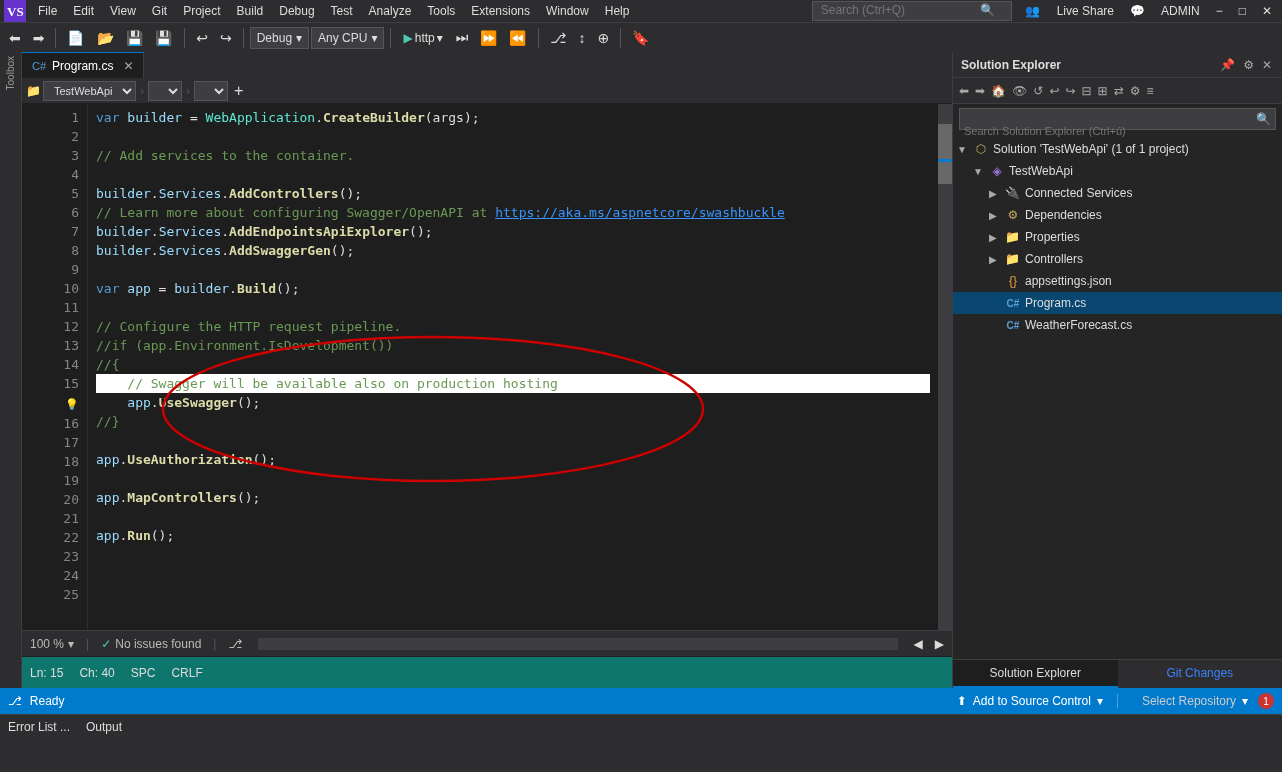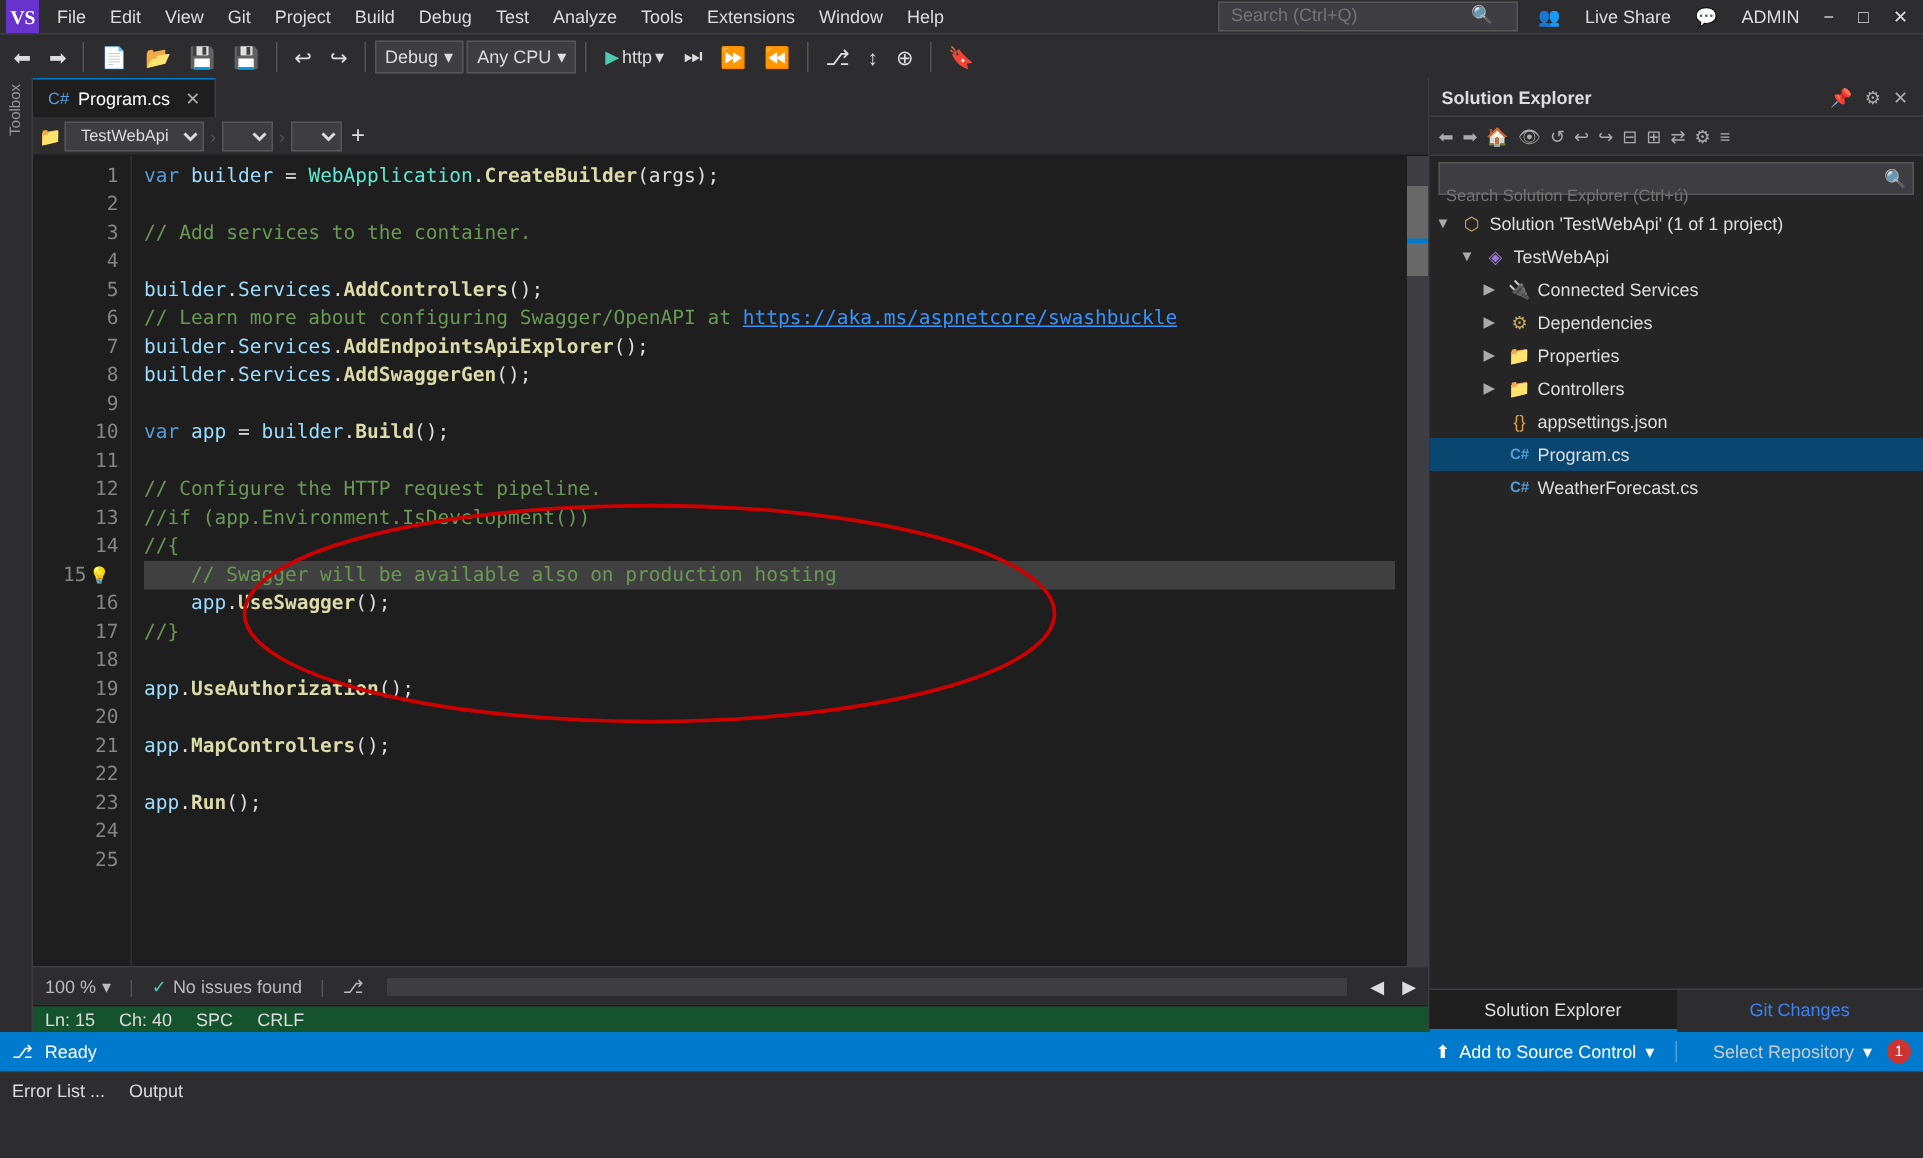--- a/index.html
+++ b/index.html
@@ -225,7 +225,7 @@
         <div>12</div>
         <div>13</div>
         <div>14</div>
-        <div style="display:flex;align-items:flex-end;gap:2px;">
+        <div style="display:flex;align-items:flex-end;gap:2px;flex-direction:column;">
             <span>15</span>
             <span class="lightbulb">💡</span>
           </div>

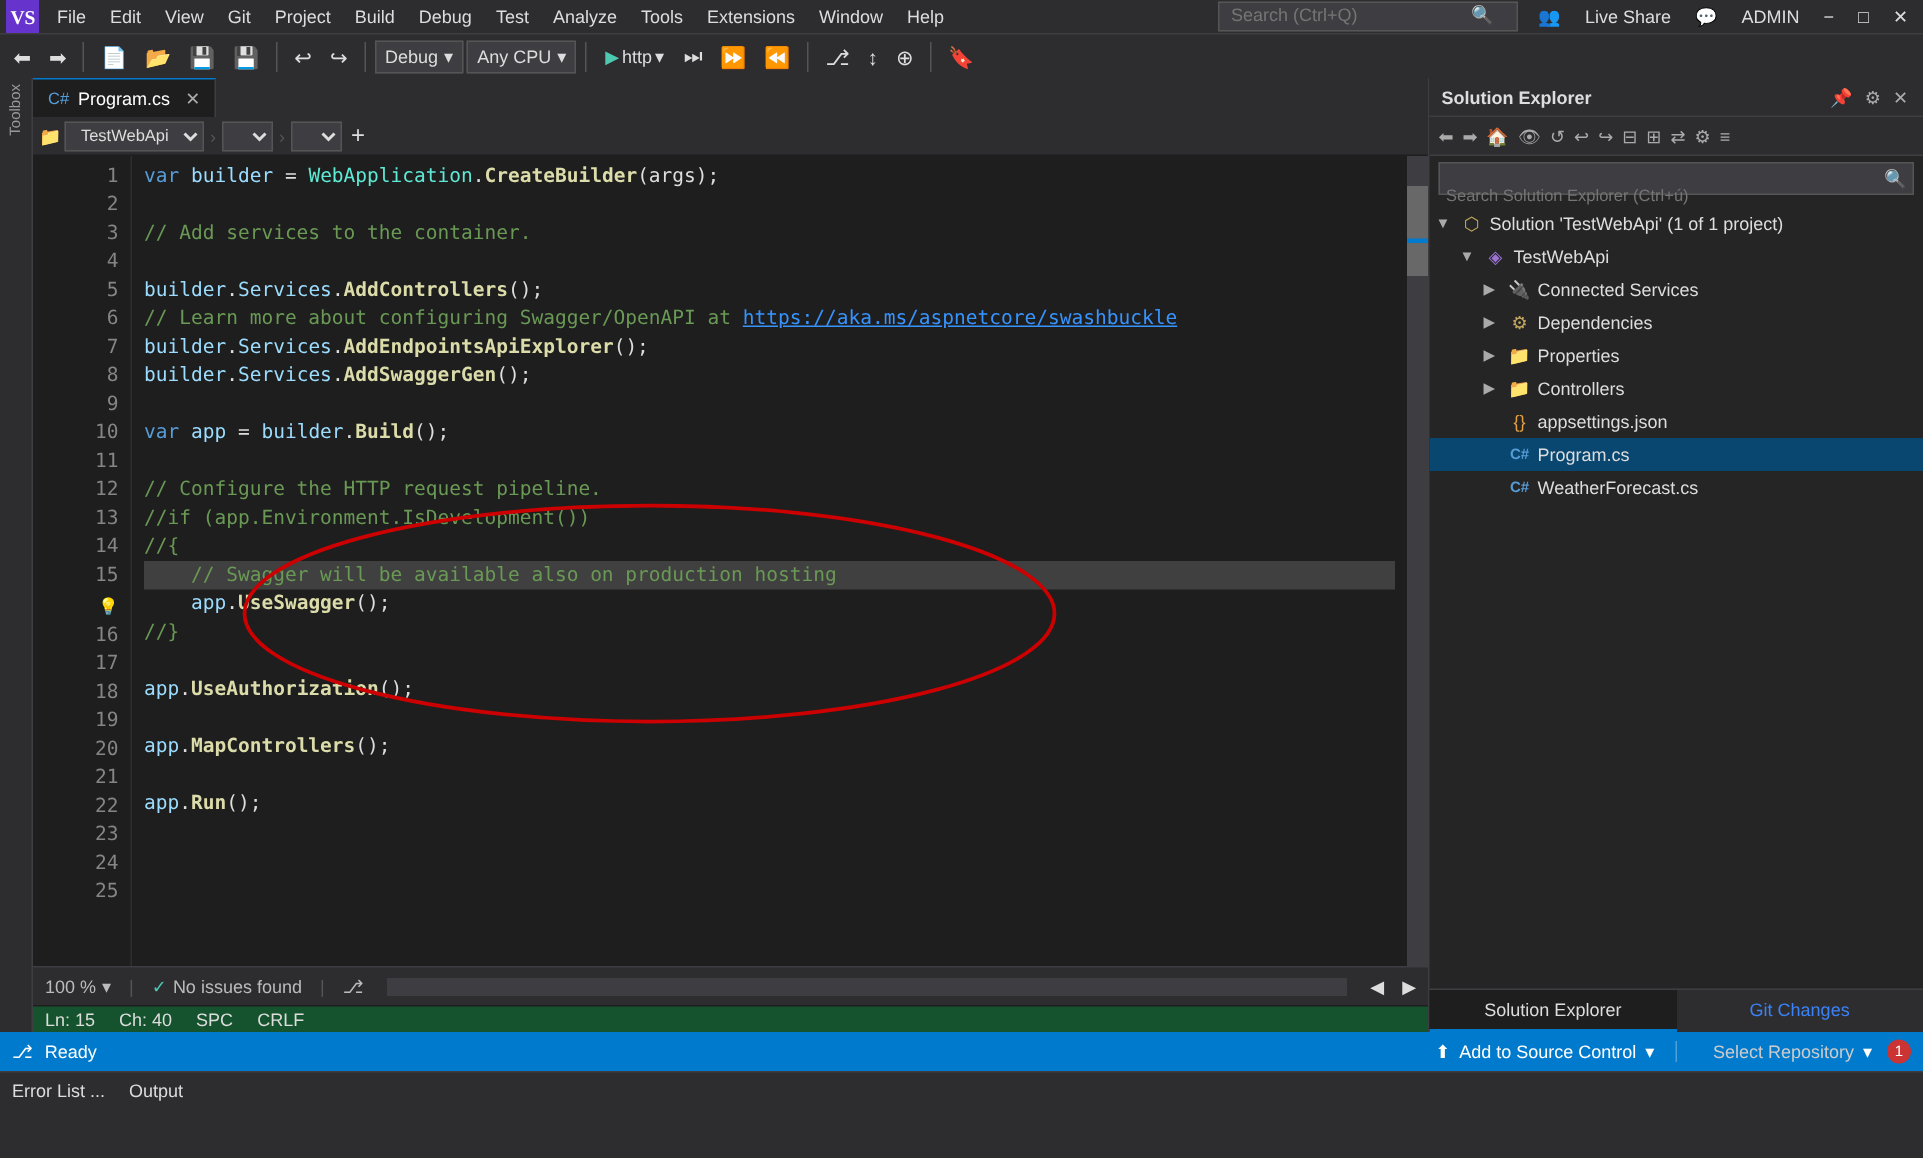--- a/index.html
+++ b/index.html
@@ -256,7 +256,7 @@
         <div><code><span class="comment">// Configure the HTTP request pipeline.</span></code></div>
         <div><code><span class="comment">//if (app.Environment.IsDevelopment())</span></code></div>
         <div><code><span class="comment">//{</span></code></div>
-        <div style="background:#404040;"><code>&nbsp;&nbsp;&nbsp;&nbsp;<span class="comment">// Swagger will be available also on production hosting</span></code></div>
+        <div style="background:#ffffff;"><code>&nbsp;&nbsp;&nbsp;&nbsp;<span class="comment">// Swagger will be available also on production hosting</span></code></div>
         <div><code>&nbsp;&nbsp;&nbsp;&nbsp;<span class="prop">app</span>.<span class="method">UseSwagger</span>();</code></div>
         <div><code><span class="comment">//}</span></code></div>
         <div>&nbsp;</div>

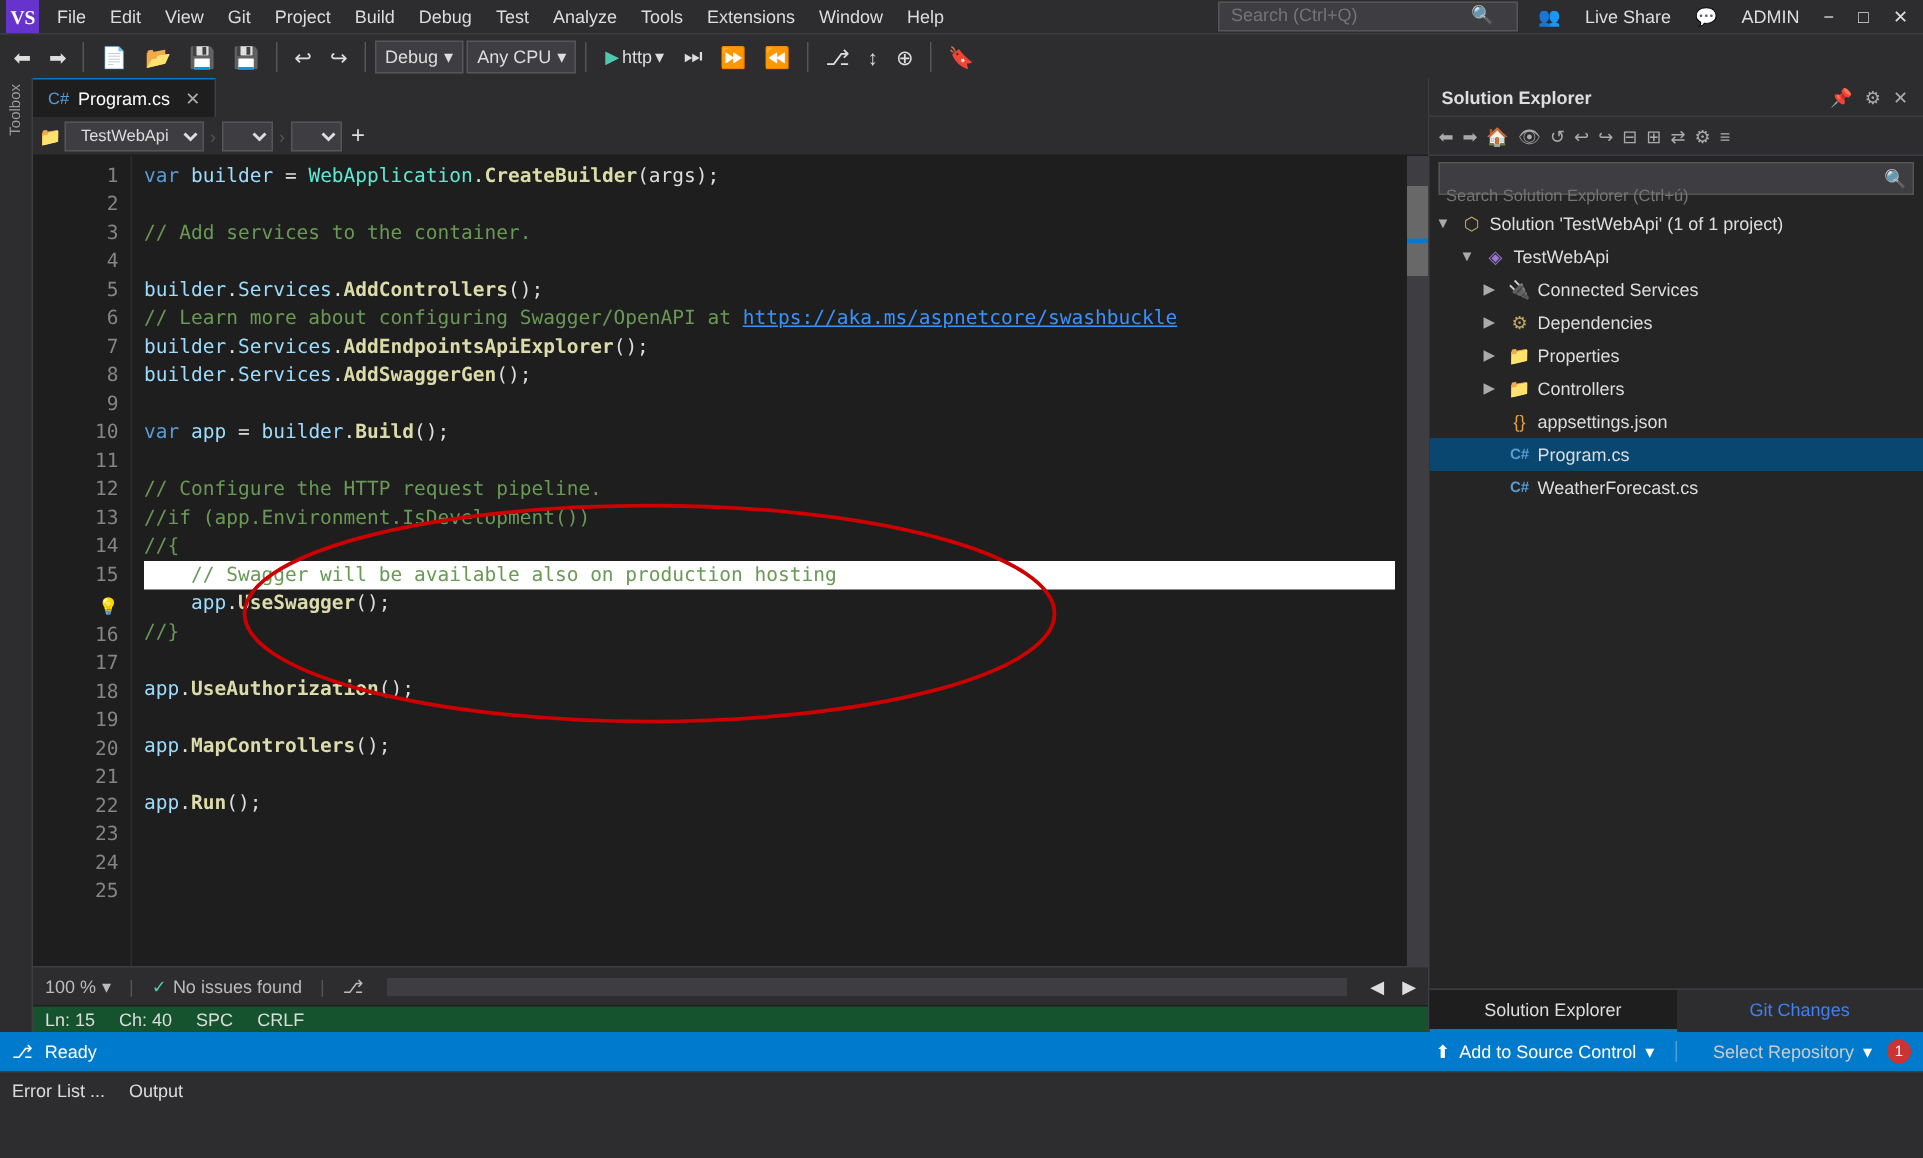--- a/index.html
+++ b/index.html
@@ -300,7 +300,7 @@
       <span>▶</span>
     </div>
 
-    <div style="background:#14532d;height:18px;display:flex;align-items:center;padding:0 8px;gap:16px;border-top:1px solid #1e1e1e;">
+    <div style="background:#0f766e;height:32px;display:flex;align-items:center;padding:0 8px;gap:16px;border-top:1px solid #1e1e1e;">
       <span>Ln: 15</span>
       <span>Ch: 40</span>
       <span>SPC</span>

